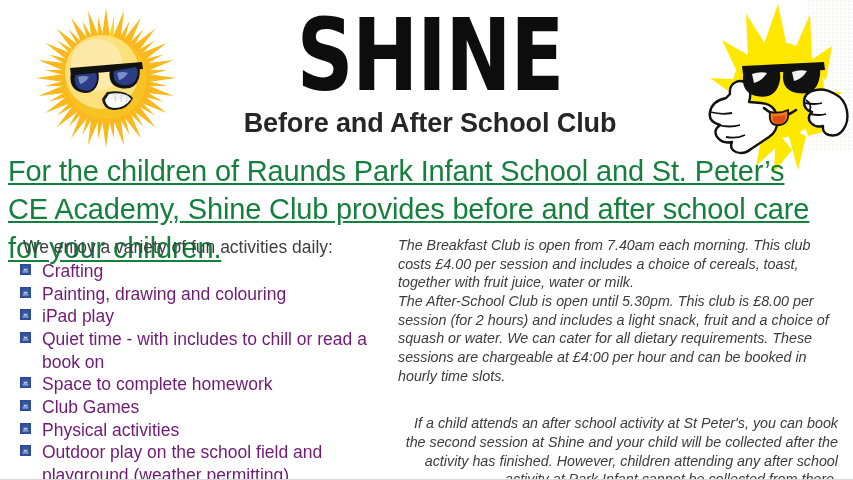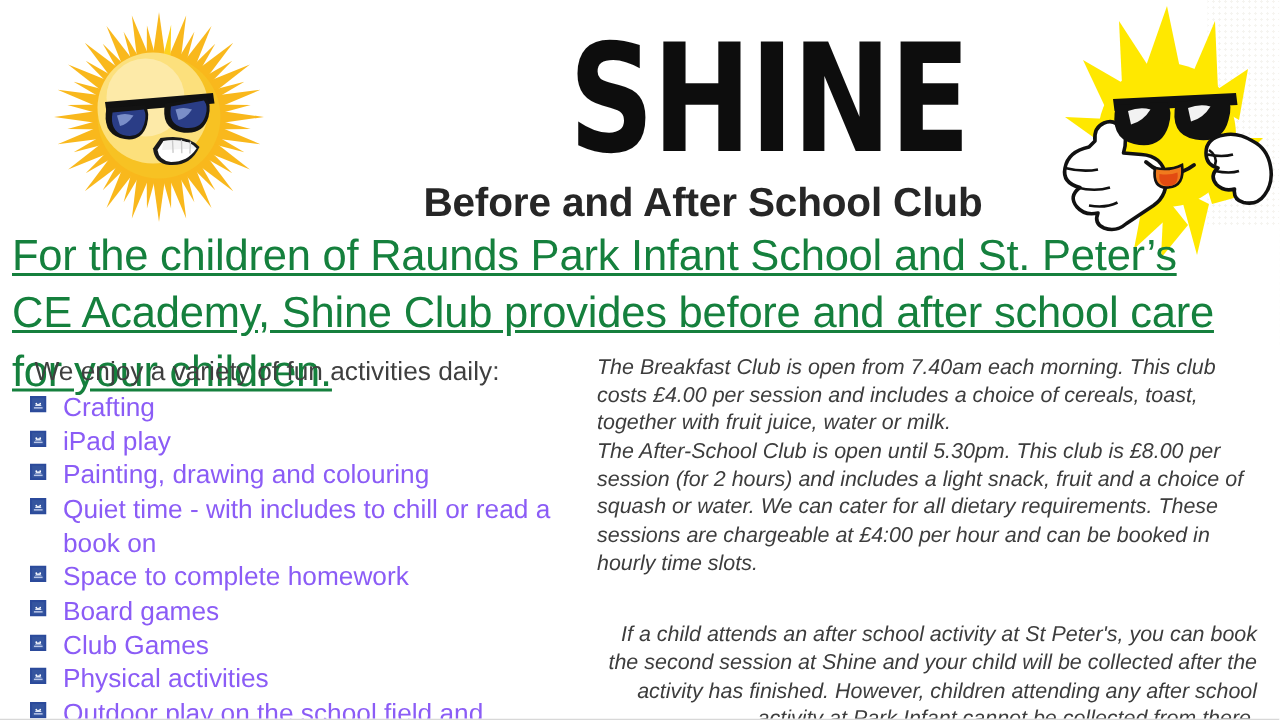--- a/index.html
+++ b/index.html
@@ -82,9 +82,9 @@
   .logo-block {
     position: absolute;
     left: 205px;
-    top: 20px;
+    top: 8px;
     width: 450px;
-    text-align: right;
+    text-align: center;
   }
   .logo-word {
     font-family: "DejaVu Sans", sans-serif;

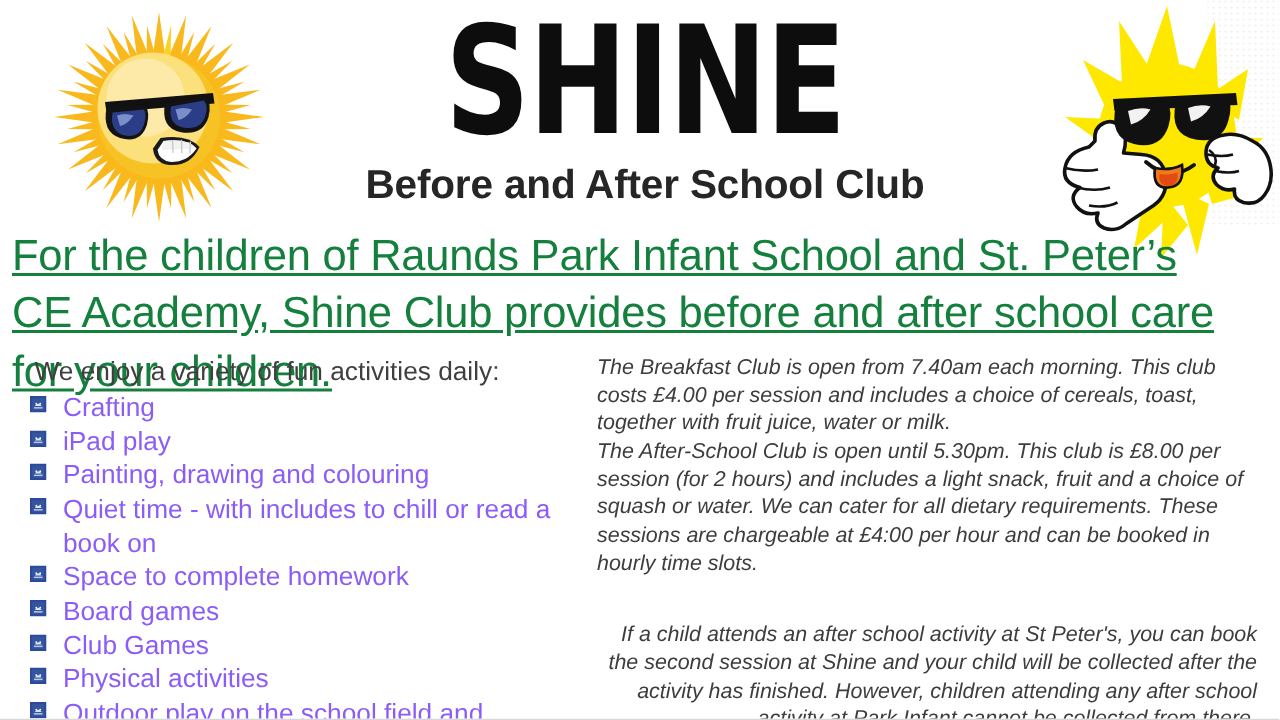--- a/index.html
+++ b/index.html
@@ -159,7 +159,7 @@
     padding-left: 24px;
     font-size: 17.5px;
     line-height: 1.295;
-    color: #8b5cf6;
+    color: #701a75;
     margin: 0;
   }
   .bullet-icon {

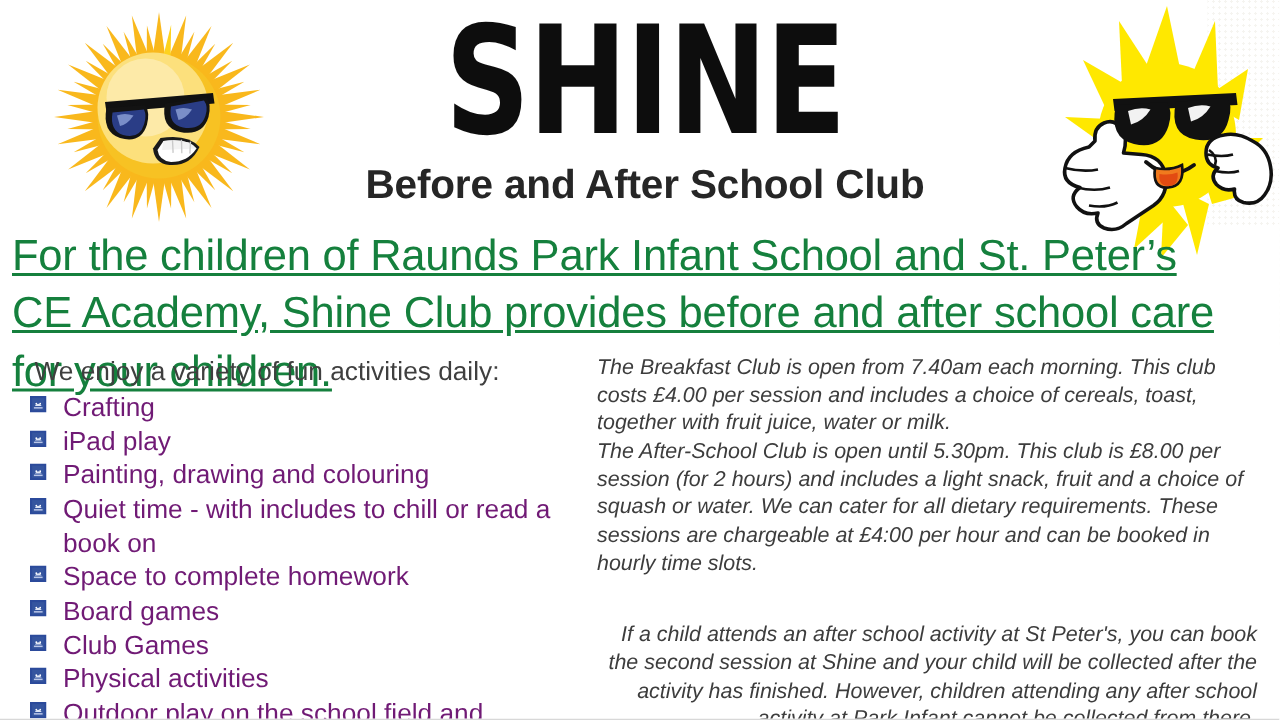--- a/index.html
+++ b/index.html
@@ -354,18 +354,18 @@
             <circle cx="4.2" cy="5.1" r="0.6" fill="#ffffff"></circle>
             <circle cx="6.8" cy="5.1" r="0.6" fill="#ffffff"></circle>
           </svg>
+          <span>Painting, drawing and colouring</span>
+        </li>
+        <li>
+          <svg class="bullet-icon" viewBox="0 0 11 11">
+            <rect x="0" y="0" width="11" height="11" fill="#2b4a9b"></rect>
+            <rect x="1.4" y="1.4" width="8.2" height="8.2" fill="#35559f"></rect>
+            <path d="M 3.2,6.6 q 2.3,-3 4.6,0 Z" fill="#dfe6f5"></path>
+            <rect x="2.6" y="7.4" width="5.8" height="1" fill="#b9c6e8"></rect>
+            <circle cx="4.2" cy="5.1" r="0.6" fill="#ffffff"></circle>
+            <circle cx="6.8" cy="5.1" r="0.6" fill="#ffffff"></circle>
+          </svg>
           <span>iPad play</span>
-        </li>
-        <li>
-          <svg class="bullet-icon" viewBox="0 0 11 11">
-            <rect x="0" y="0" width="11" height="11" fill="#2b4a9b"></rect>
-            <rect x="1.4" y="1.4" width="8.2" height="8.2" fill="#35559f"></rect>
-            <path d="M 3.2,6.6 q 2.3,-3 4.6,0 Z" fill="#dfe6f5"></path>
-            <rect x="2.6" y="7.4" width="5.8" height="1" fill="#b9c6e8"></rect>
-            <circle cx="4.2" cy="5.1" r="0.6" fill="#ffffff"></circle>
-            <circle cx="6.8" cy="5.1" r="0.6" fill="#ffffff"></circle>
-          </svg>
-          <span>Painting, drawing and colouring</span>
         </li>
         <li>
           <svg class="bullet-icon" viewBox="0 0 11 11">

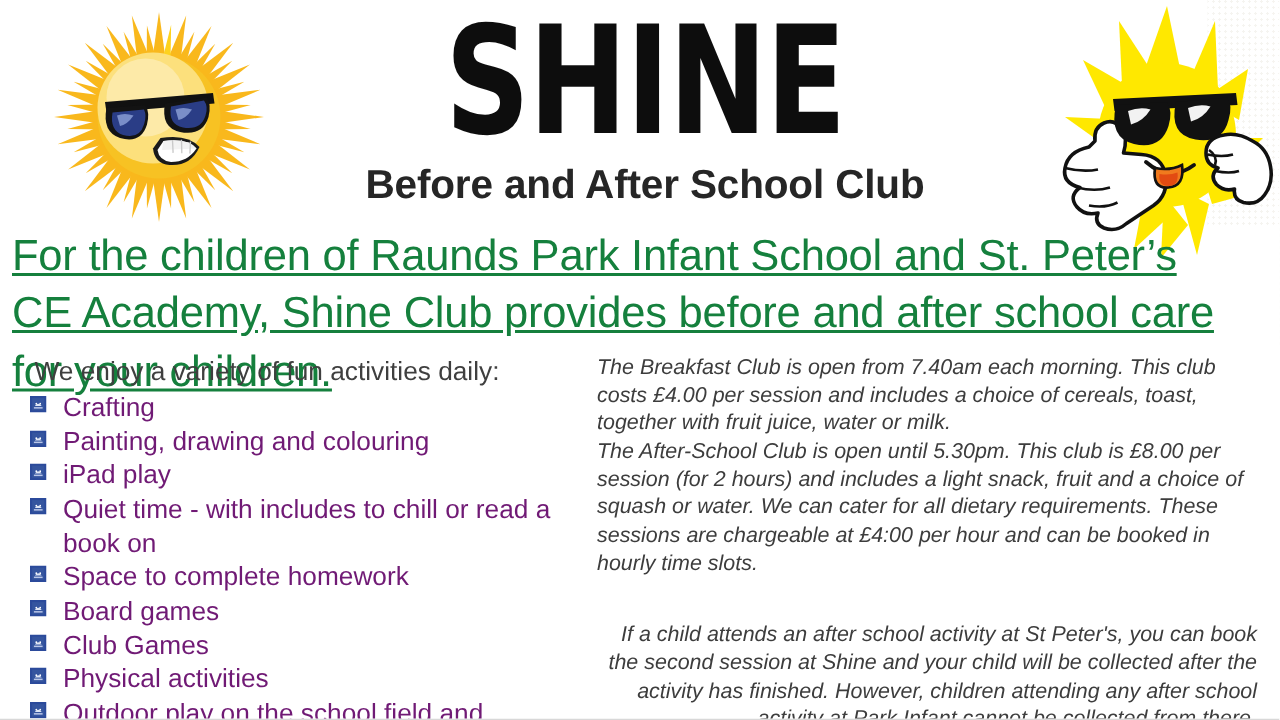--- a/index.html
+++ b/index.html
@@ -398,7 +398,6 @@
             <circle cx="4.2" cy="5.1" r="0.6" fill="#ffffff"></circle>
             <circle cx="6.8" cy="5.1" r="0.6" fill="#ffffff"></circle>
           </svg>
-          <span>Board games</span>
         </li>
         <li>
           <svg class="bullet-icon" viewBox="0 0 11 11">

